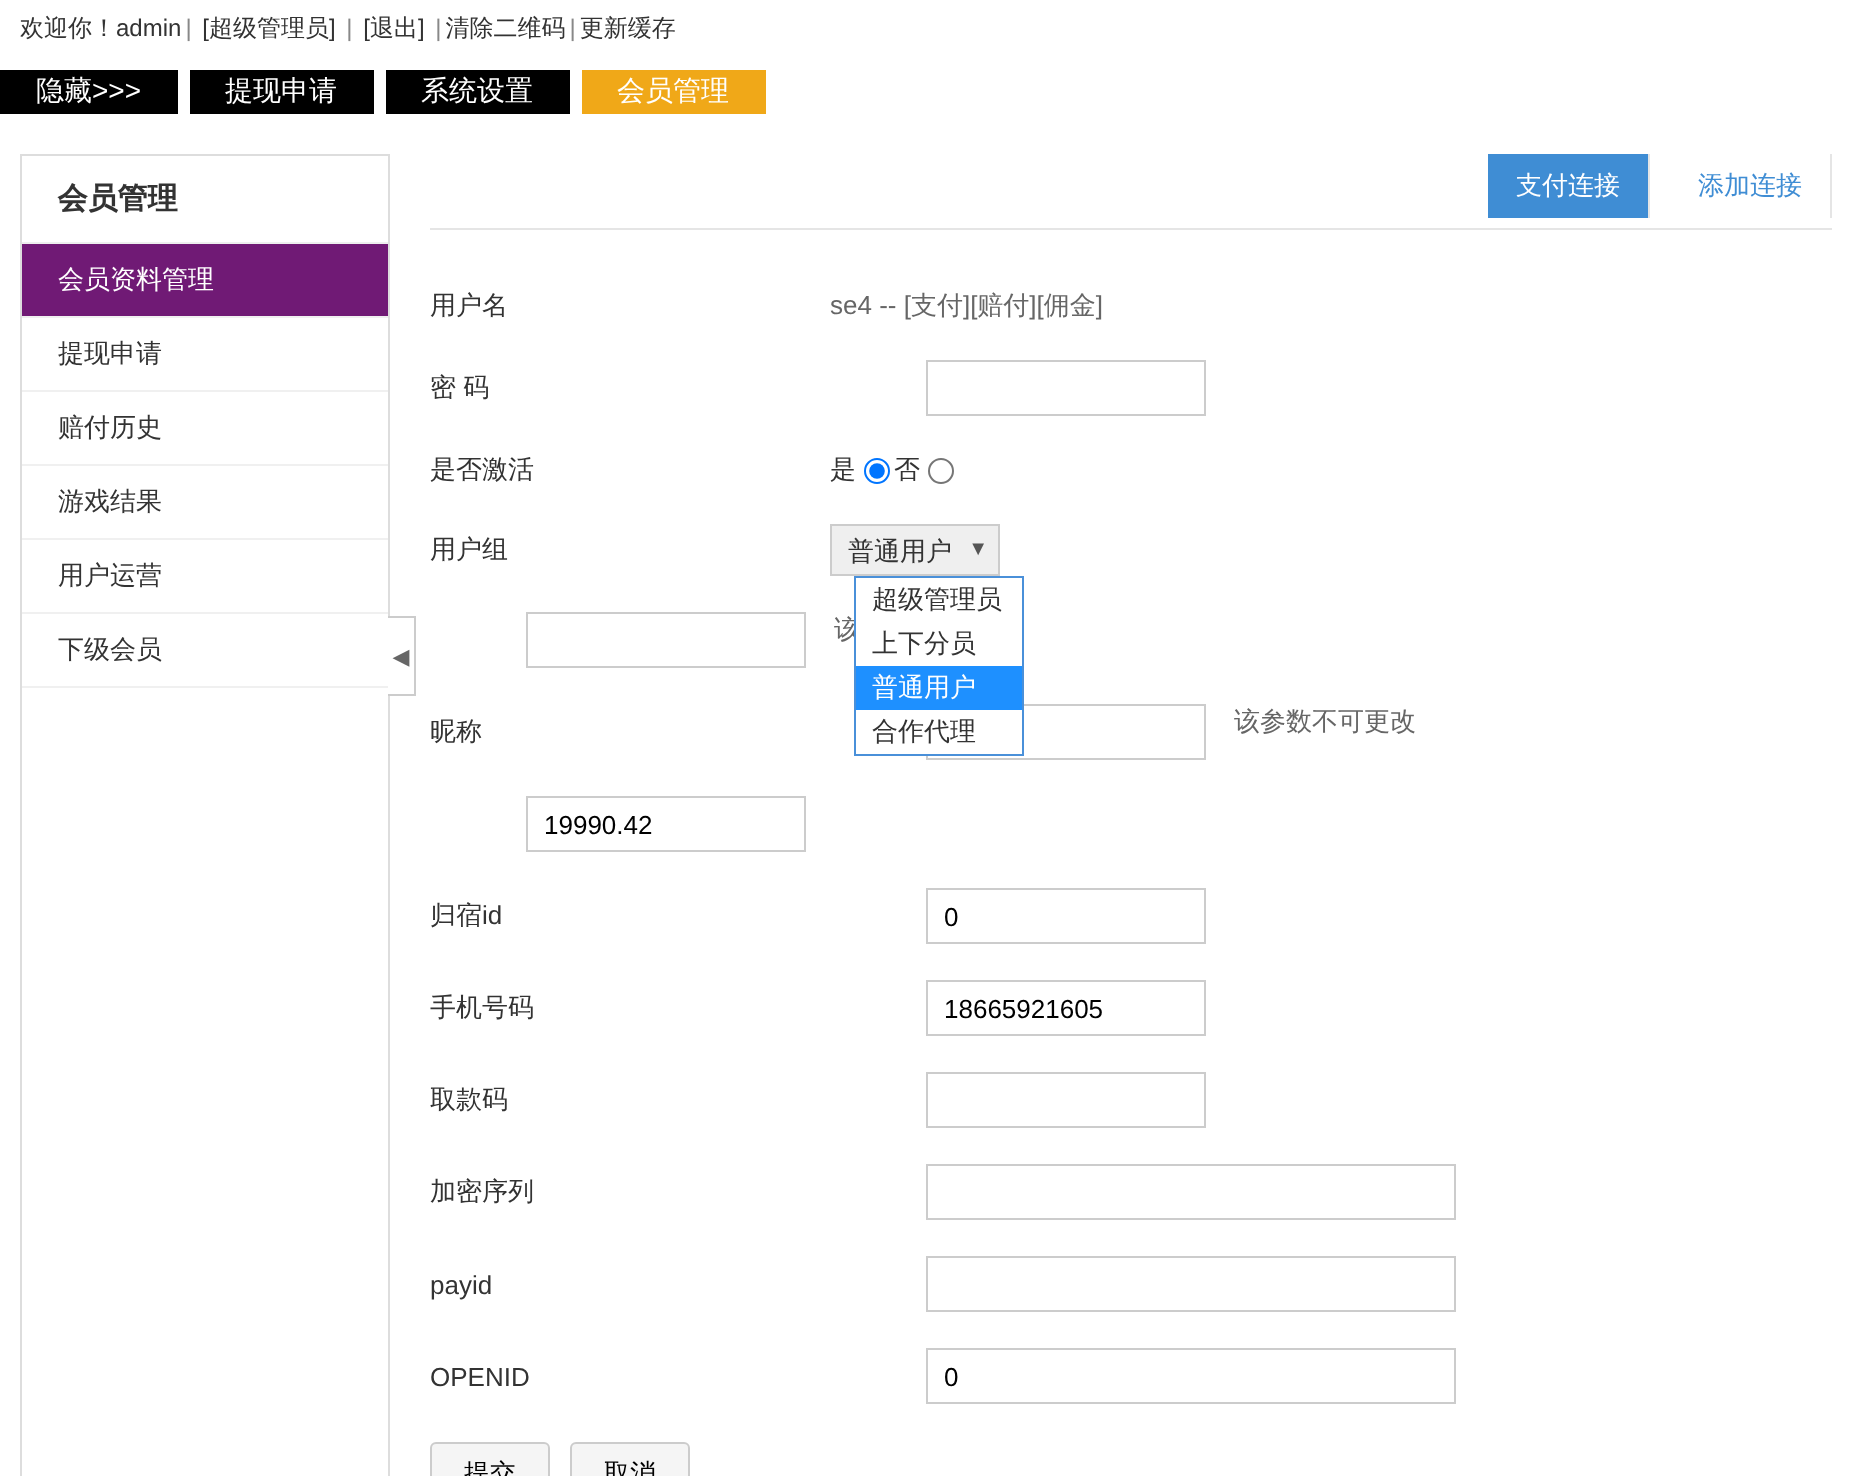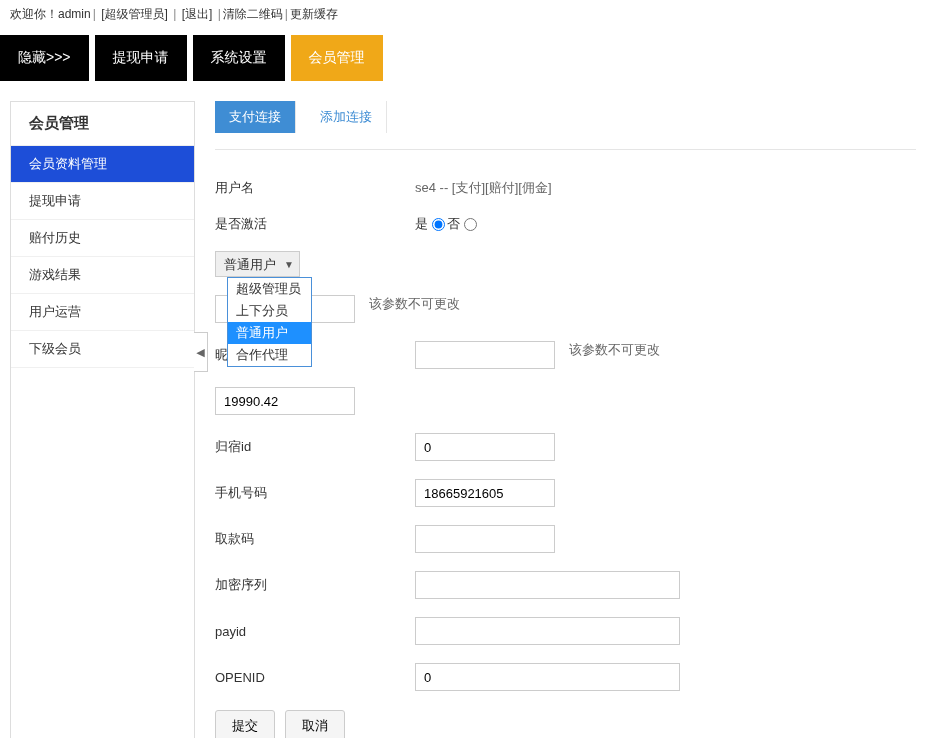--- a/index.html
+++ b/index.html
@@ -36,7 +36,7 @@
       background: #000;
       color: #fff;
       border: none;
-      padding: 14px 18px;
+      padding: 2px 18px;
       font-size: 14px;
       cursor: pointer;
       font-family: inherit;

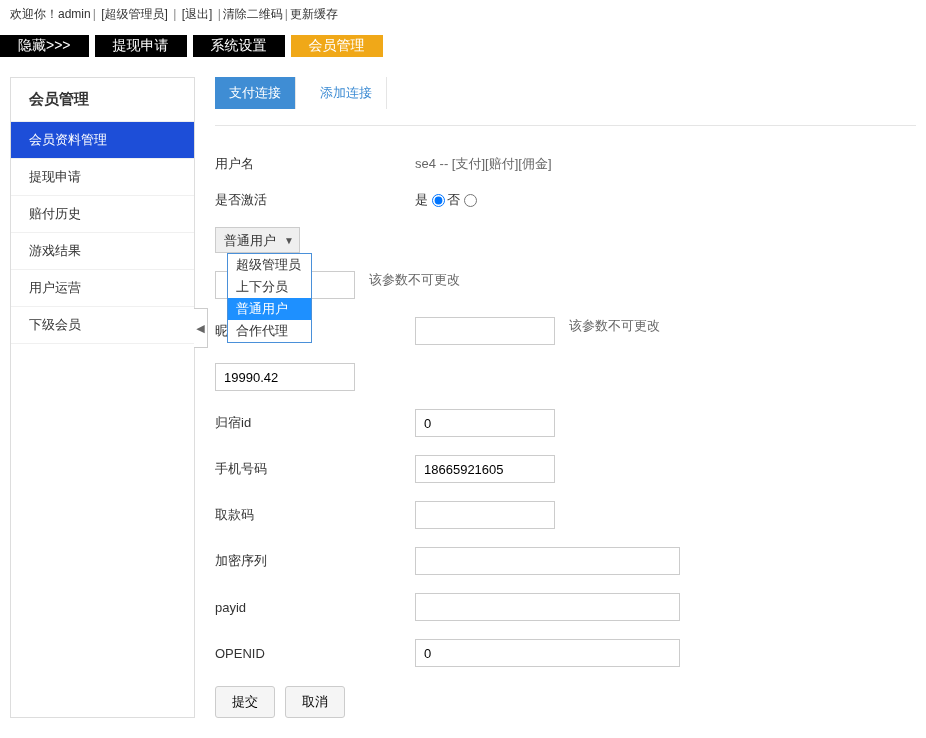--- a/index.html
+++ b/index.html
@@ -97,7 +97,8 @@
       display: flex;
       gap: 10px;
       border-bottom: 1px solid #e5e5e5;
-      padding-bottom: 16px;
+      padding-bottom: 5px;
+      justify-content: flex-end;
     }
     .tab {
       padding: 7px 14px;

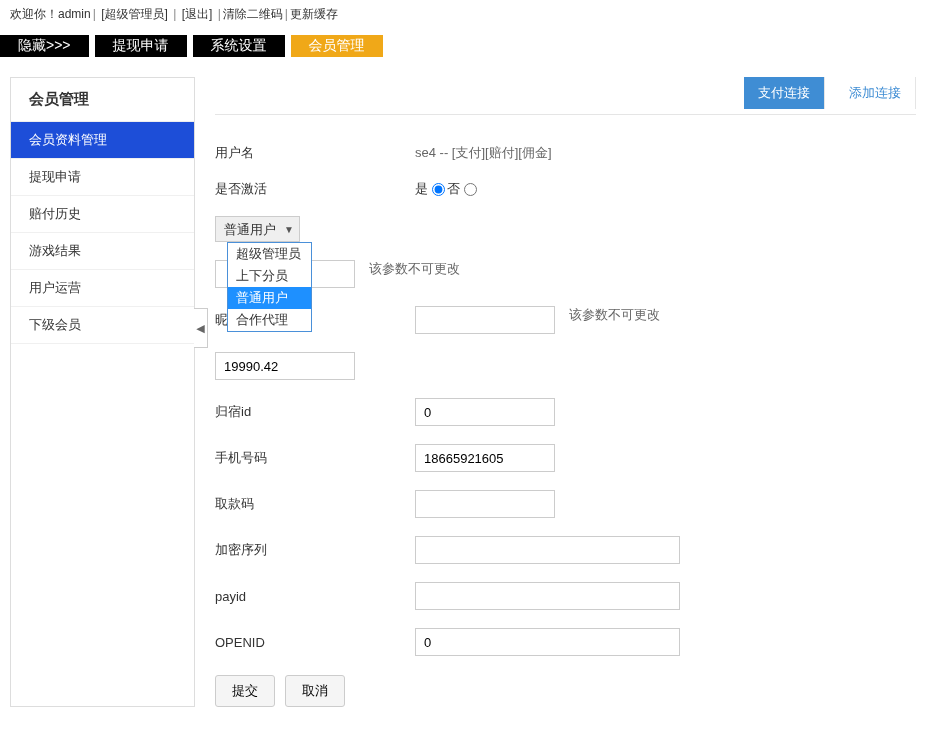--- a/index.html
+++ b/index.html
@@ -69,7 +69,7 @@
       color: #333;
     }
     .sidebar-item.active {
-      background: #1d4ed8;
+      background: #701a75;
       color: #fff;
     }
     .sidebar-collapse {

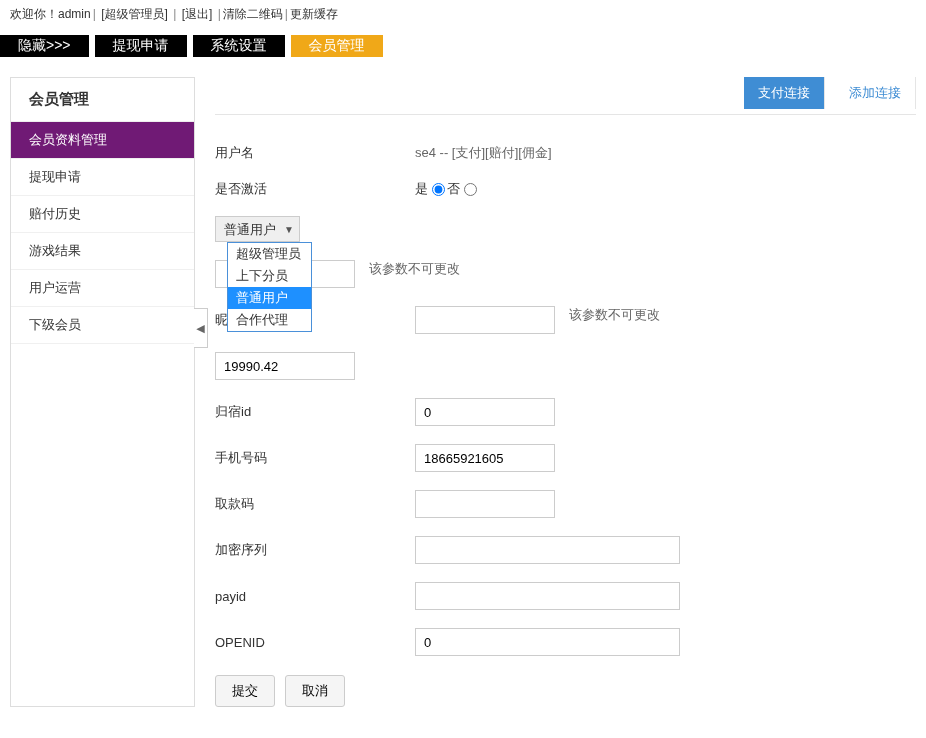--- a/index.html
+++ b/index.html
@@ -262,6 +262,12 @@
         </div>
       </div>
 
+      <div class="form-row">
+        <div class="form-label">密  码</div>
+        <div class="form-value">
+          <input class="form-input" type="password" value="" style="">
+        </div>
+      </div>
 
       <div class="form-row">
         <div class="form-label">是否激活</div>

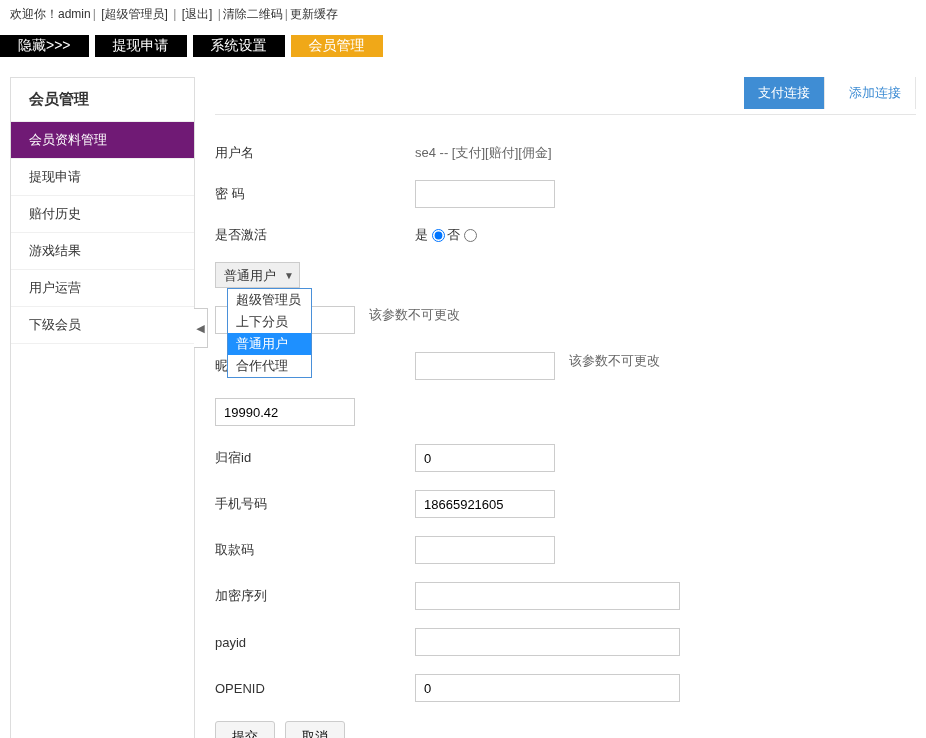--- a/index.html
+++ b/index.html
@@ -280,6 +280,7 @@
       </div>
 
       <div class="form-row">
+        <div class="form-label">用户组</div>
         <div class="form-value">
           <div class="form-select-wrap">
             <div class="form-select">普通用户</div>

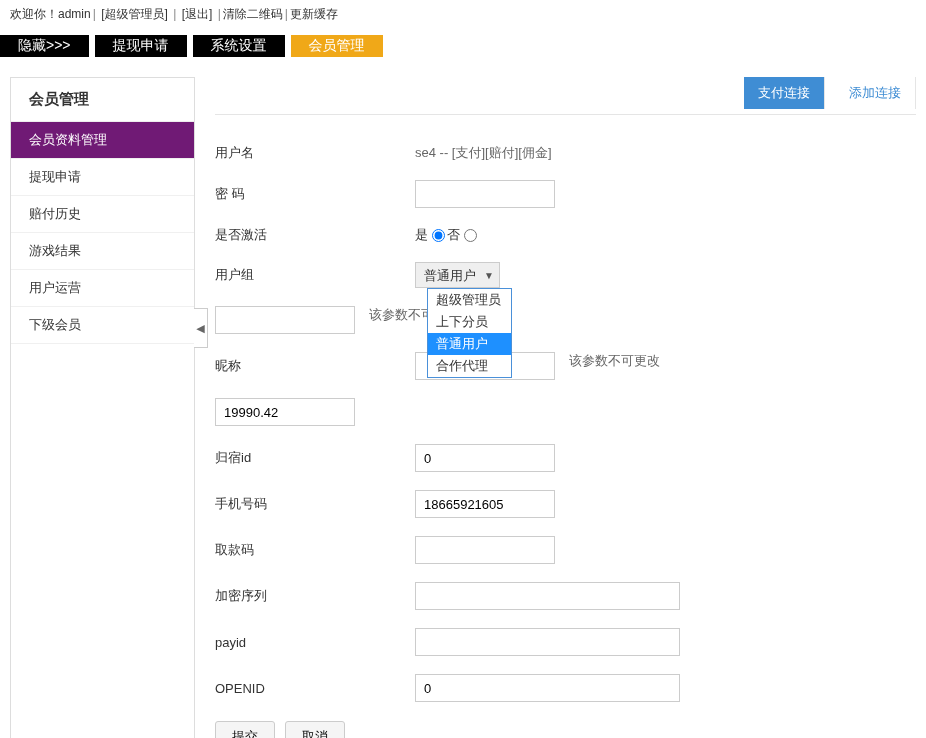--- a/index.html
+++ b/index.html
@@ -138,6 +138,7 @@
       width: 140px;
       height: 28px;
       font-family: inherit;
+      margin-left: 48px;
     }
     .form-input.wide {
       width: 265px;

